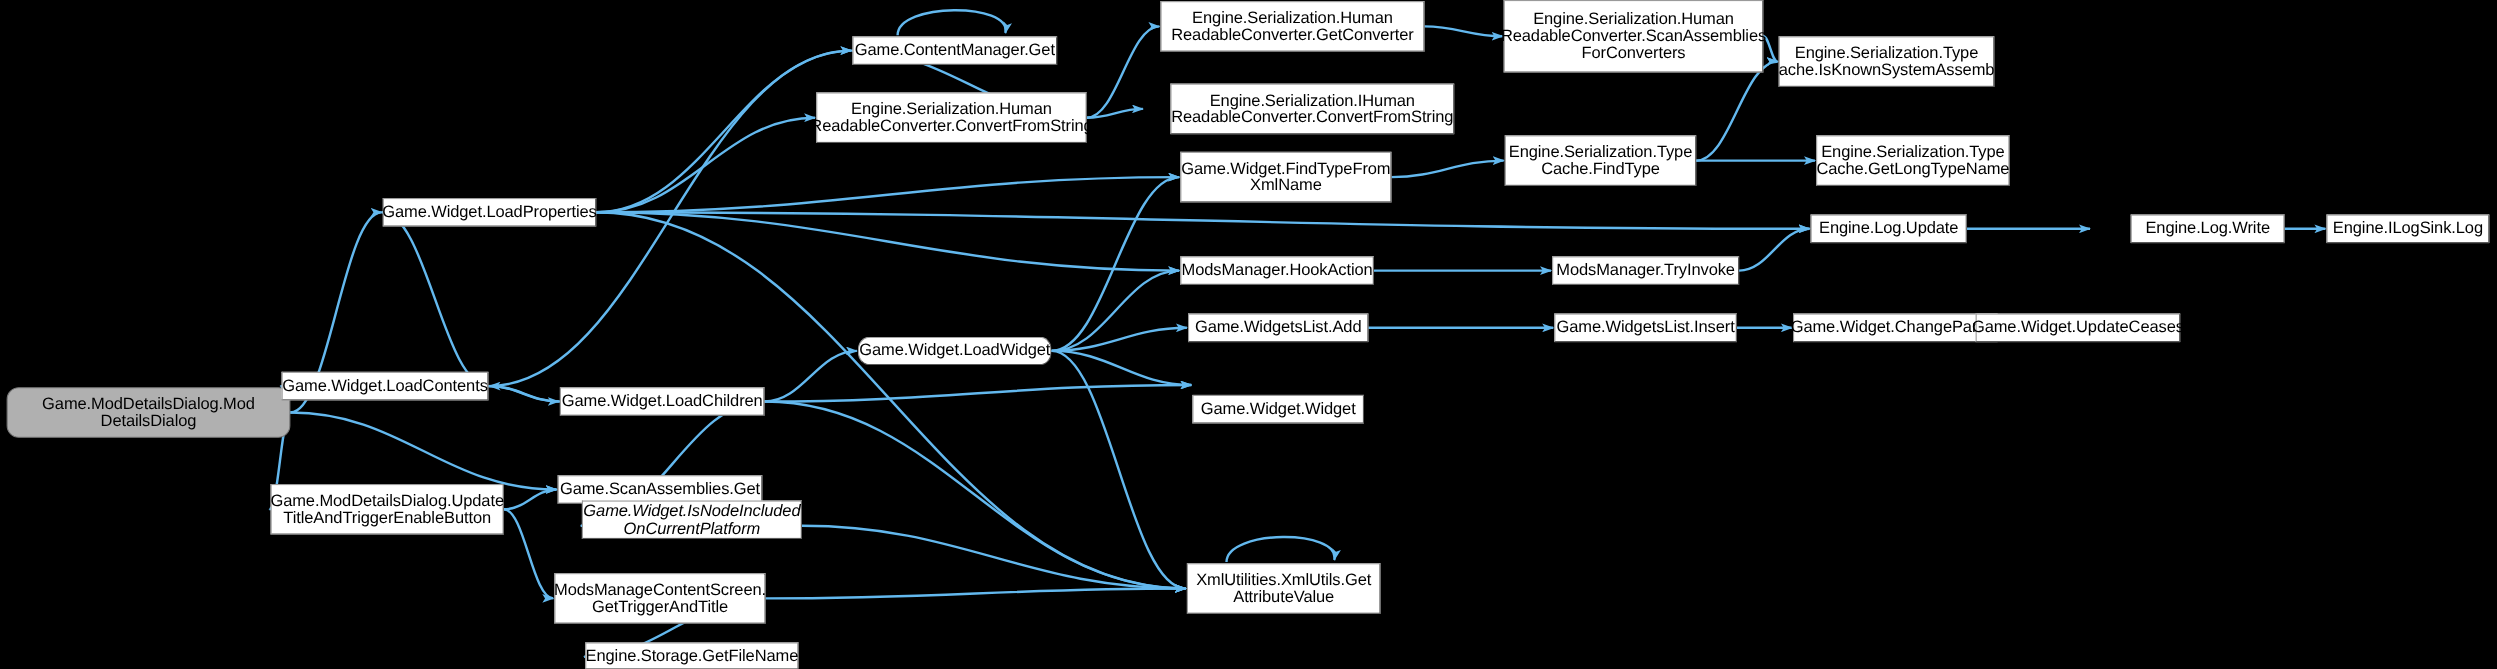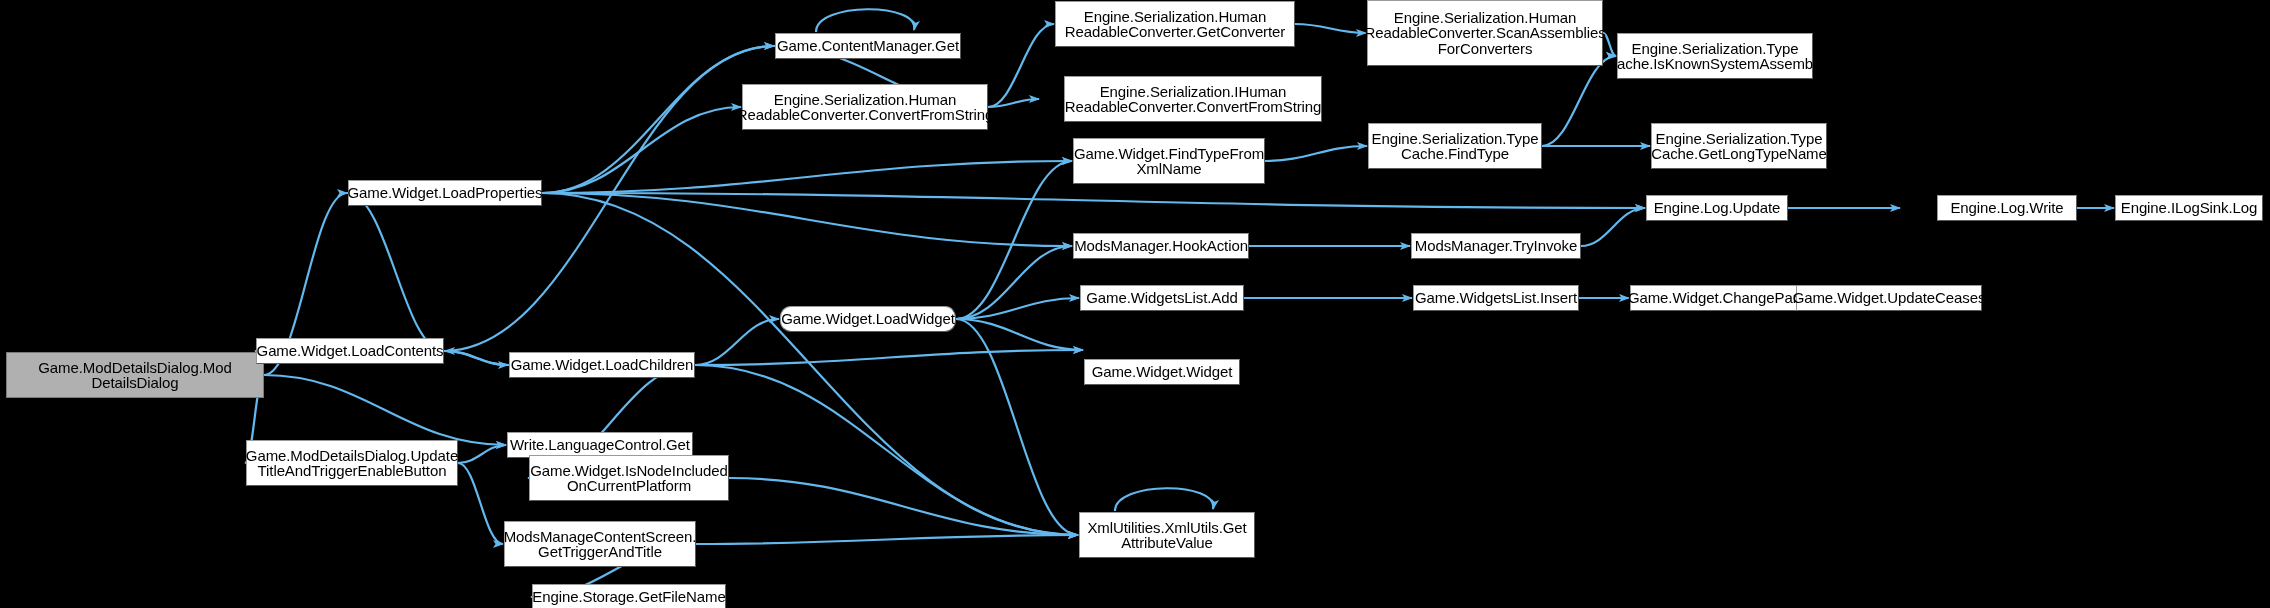--- a/index.html
+++ b/index.html
@@ -72,7 +72,7 @@
       </g>
   </svg>
   <div id="node-layer">
-      <div class="node root" style="left: 6px; top: 352px; width: 258px; height: 46px;">Game.ModDetailsDialog.Mod
+      <div class="node root" style="left: 6px; top: 352px; width: 258px; height: 46px; border-radius: 11px;">Game.ModDetailsDialog.Mod
 DetailsDialog</div>
       <div class="node" style="left: 256px; top: 338px; width: 188px; height: 26px;">Game.Widget.LoadContents</div>
       <div class="node" style="left: 348px; top: 180px; width: 194px; height: 26px;">Game.Widget.LoadProperties</div>

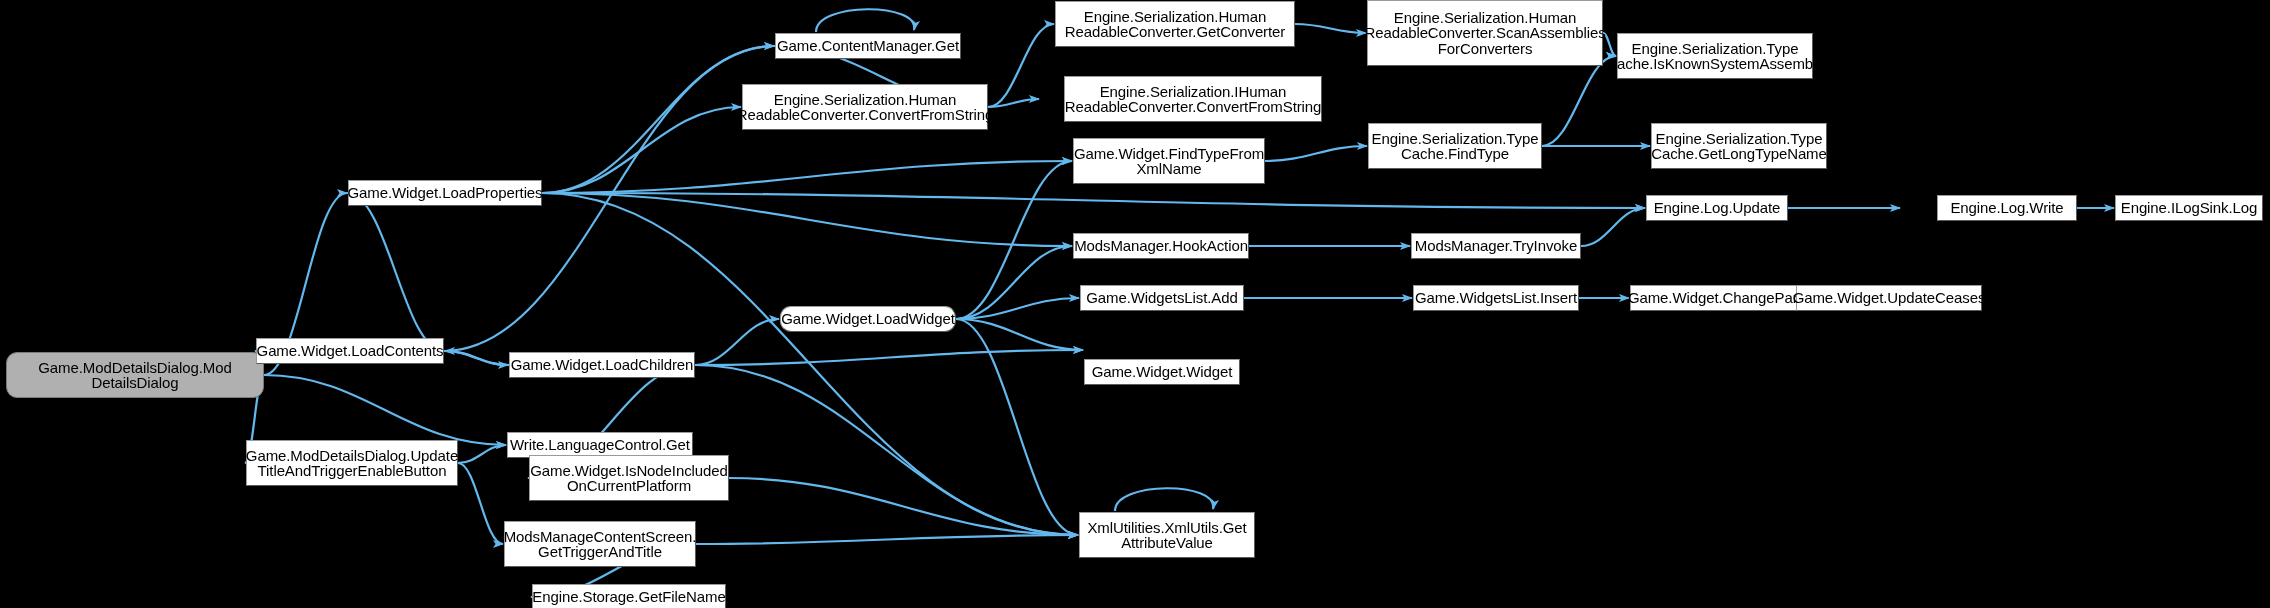--- a/index.html
+++ b/index.html
@@ -79,7 +79,7 @@
       <div class="node" style="left: 246px; top: 440px; width: 212px; height: 46px;">Game.ModDetailsDialog.Update
 TitleAndTriggerEnableButton</div>
       <div class="node" style="left: 509px; top: 352px; width: 186px; height: 26px;">Game.Widget.LoadChildren</div>
-      <div class="node" style="left: 507px; top: 432px; width: 186px; height: 26px;">Write.LanguageControl.Get</div>
+      <div class="node" style="left: 507px; top: 432px; width: 186px; height: 26px;">Game.ScanAssemblies.Get</div>
       <div class="node" style="left: 504px; top: 521px; width: 192px; height: 46px;">ModsManageContentScreen.
 GetTriggerAndTitle</div>
       <div class="node" style="left: 529px; top: 455px; width: 200px; height: 46px;">Game.Widget.IsNodeIncluded

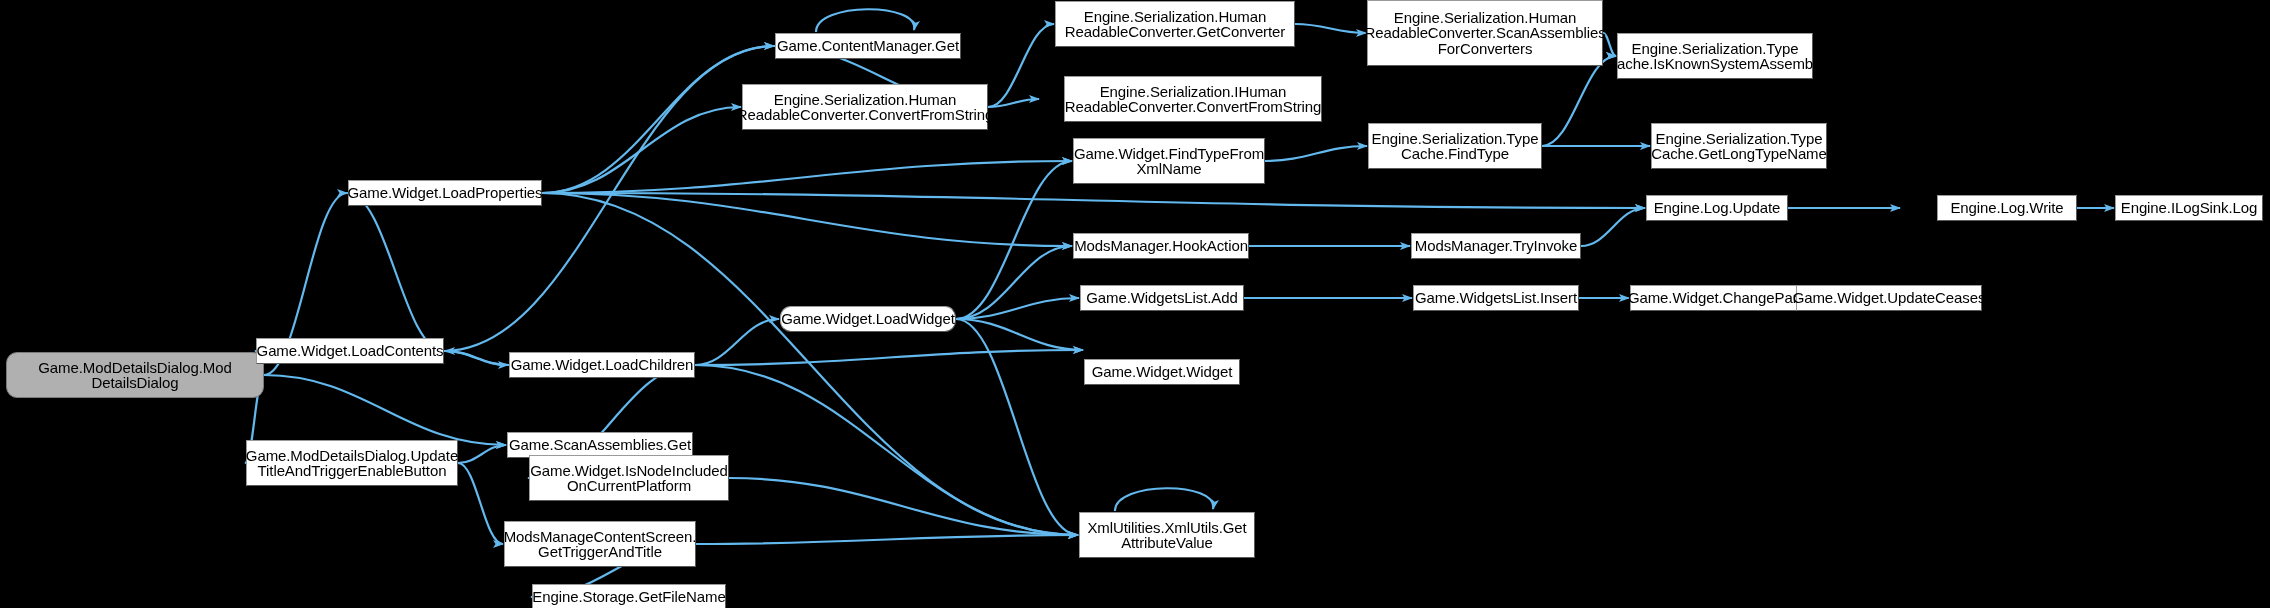--- a/index.html
+++ b/index.html
@@ -82,7 +82,7 @@
       <div class="node" style="left: 507px; top: 432px; width: 186px; height: 26px;">Game.ScanAssemblies.Get</div>
       <div class="node" style="left: 504px; top: 521px; width: 192px; height: 46px;">ModsManageContentScreen.
 GetTriggerAndTitle</div>
-      <div class="node" style="left: 529px; top: 455px; width: 200px; height: 46px;">Game.Widget.IsNodeIncluded
+      <div class="node" style="left: 529px; top: 455px; width: 200px; height: 35px; font-style: italic;">Game.Widget.IsNodeIncluded
 OnCurrentPlatform</div>
       <div class="node" style="left: 532px; top: 584px; width: 194px; height: 26px;">Engine.Storage.GetFileName</div>
       <div class="node" style="left: 780px; top: 306px; width: 176px; height: 26px; border-radius: 11px;">Game.Widget.LoadWidget</div>

